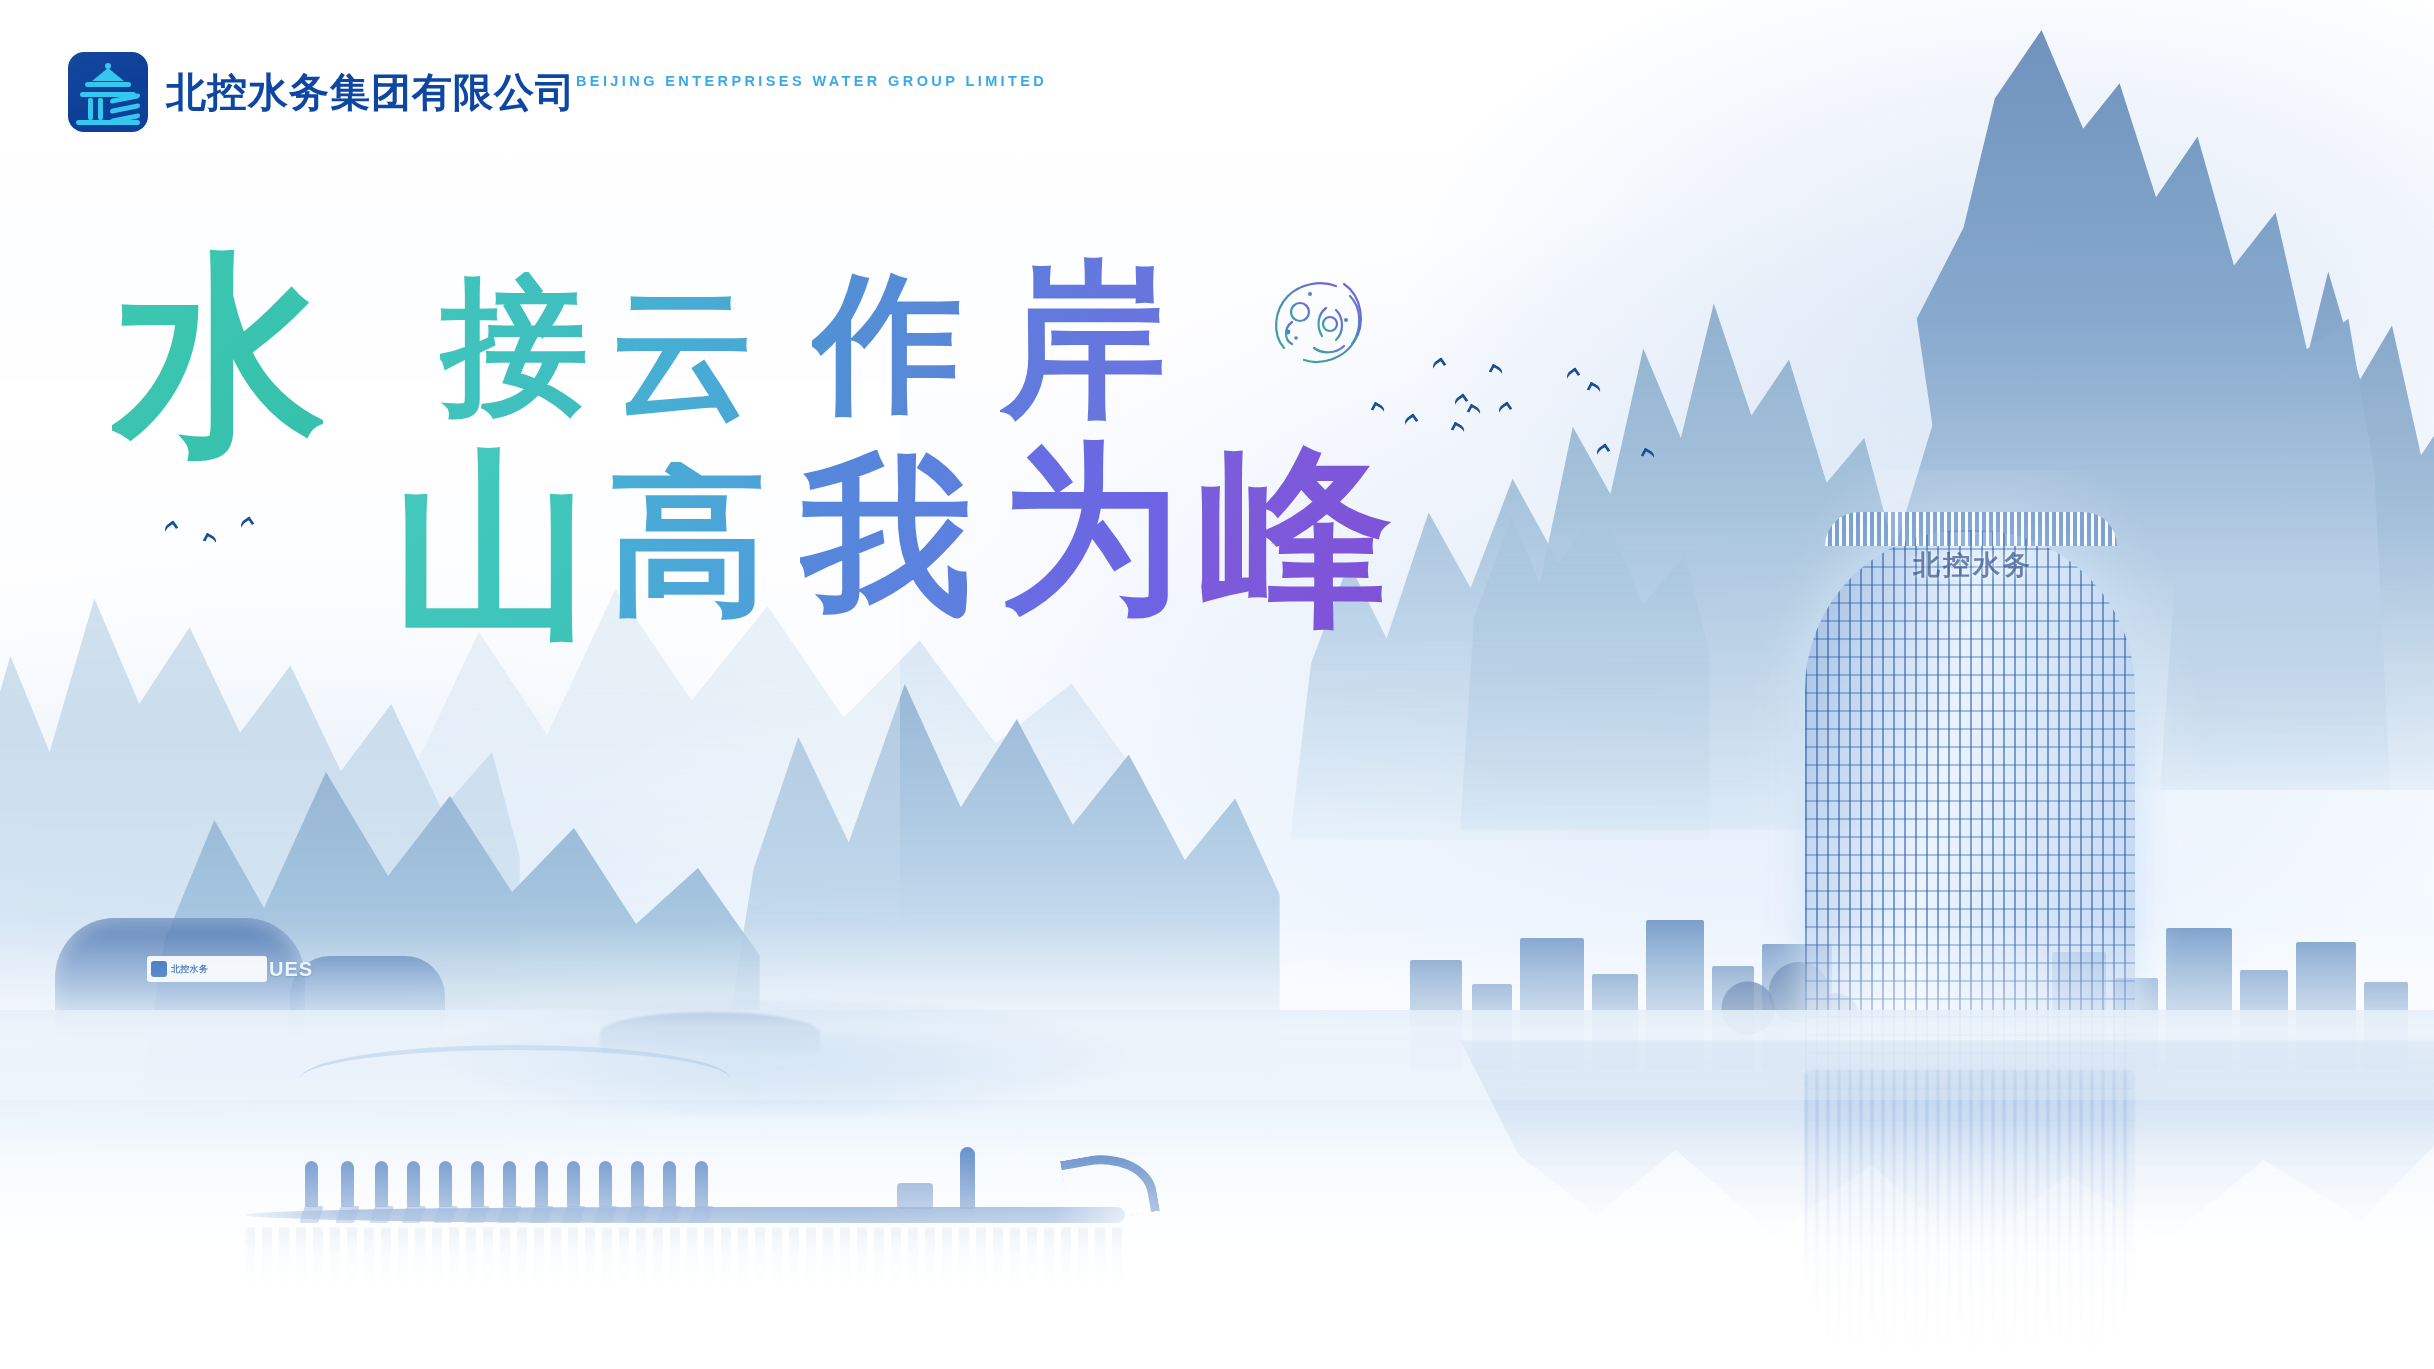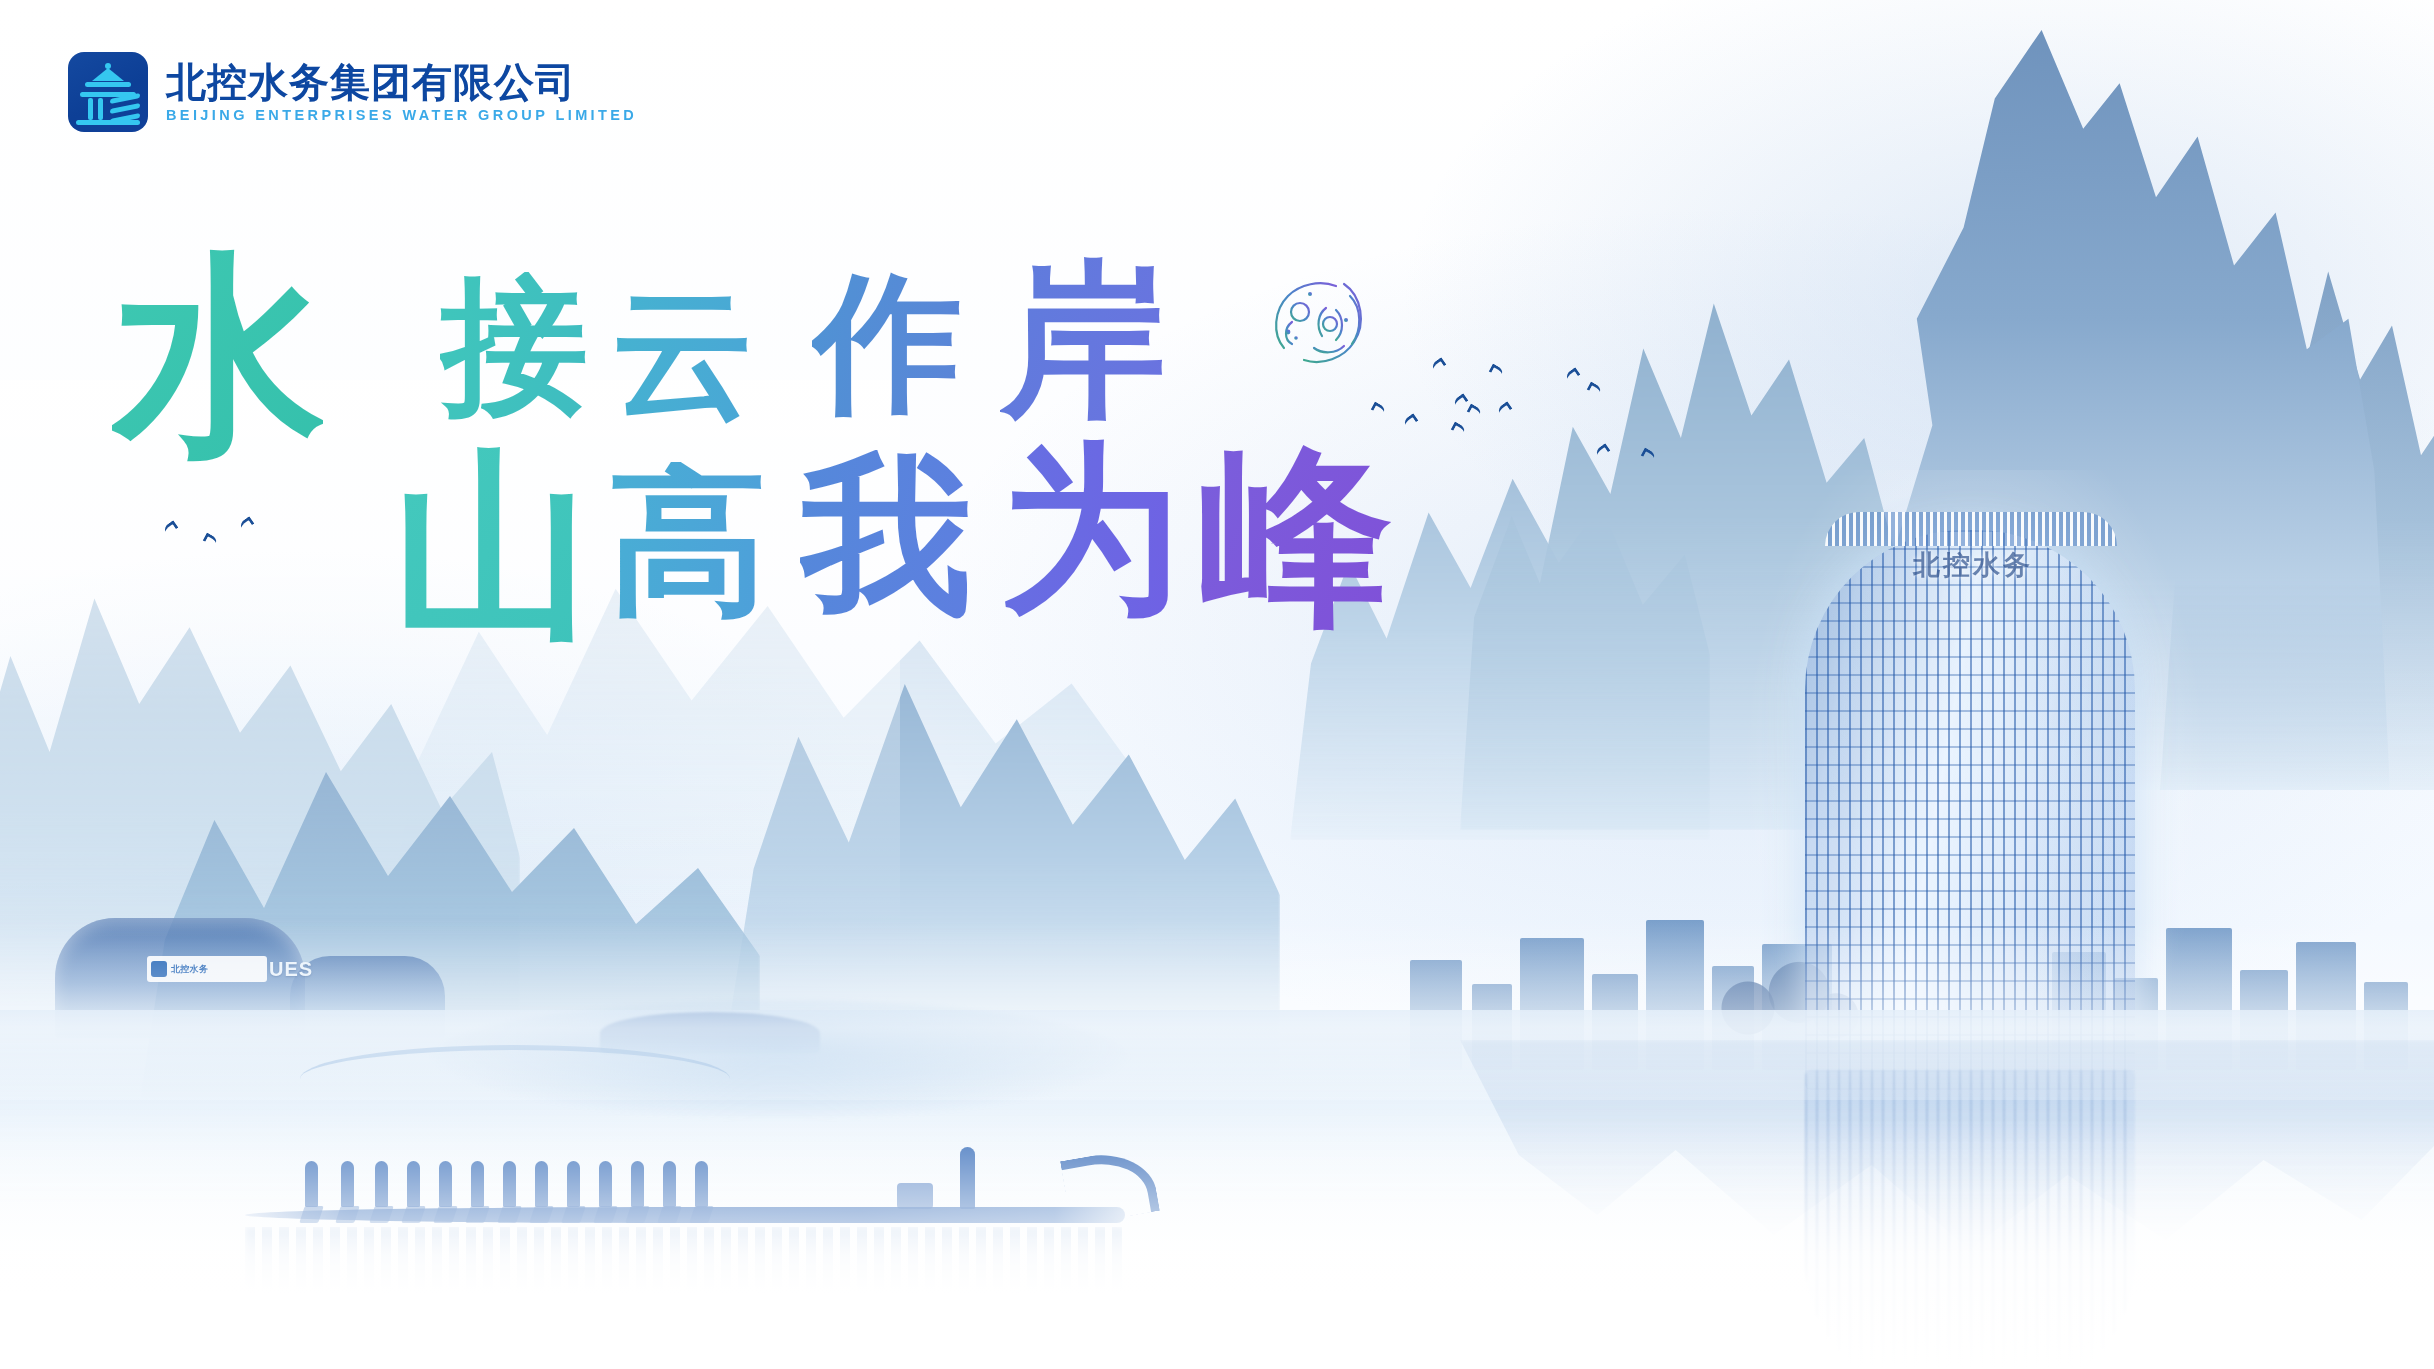--- a/index.html
+++ b/index.html
@@ -274,7 +274,7 @@
   .lm-w1{ top:44px; } .lm-w2{ top:54px; } .lm-w3{ top:64px; }
   .lm-base{ position:absolute; left:8px; bottom:7px; width:64px;height:5px;border-radius:3px;background:#35c7f0; }
 
-  .logo-text{ display:flex; flex-direction:column; justify-content:center; }
+  .logo-text{ display:flex; flex-direction:row; justify-content:center; }
   .logo-cn{
     font-size:40px; font-weight:bold; color:#0d47a1;
     letter-spacing:1px; line-height:1.12;

